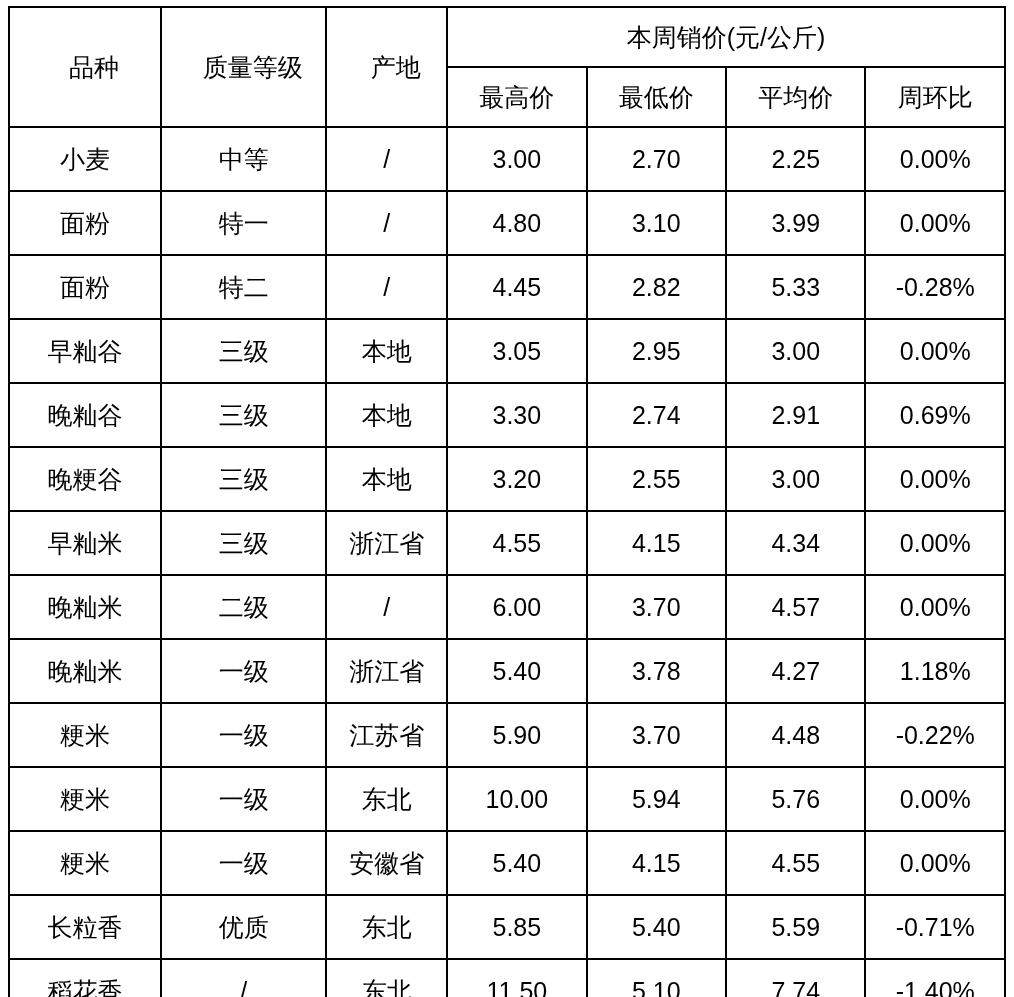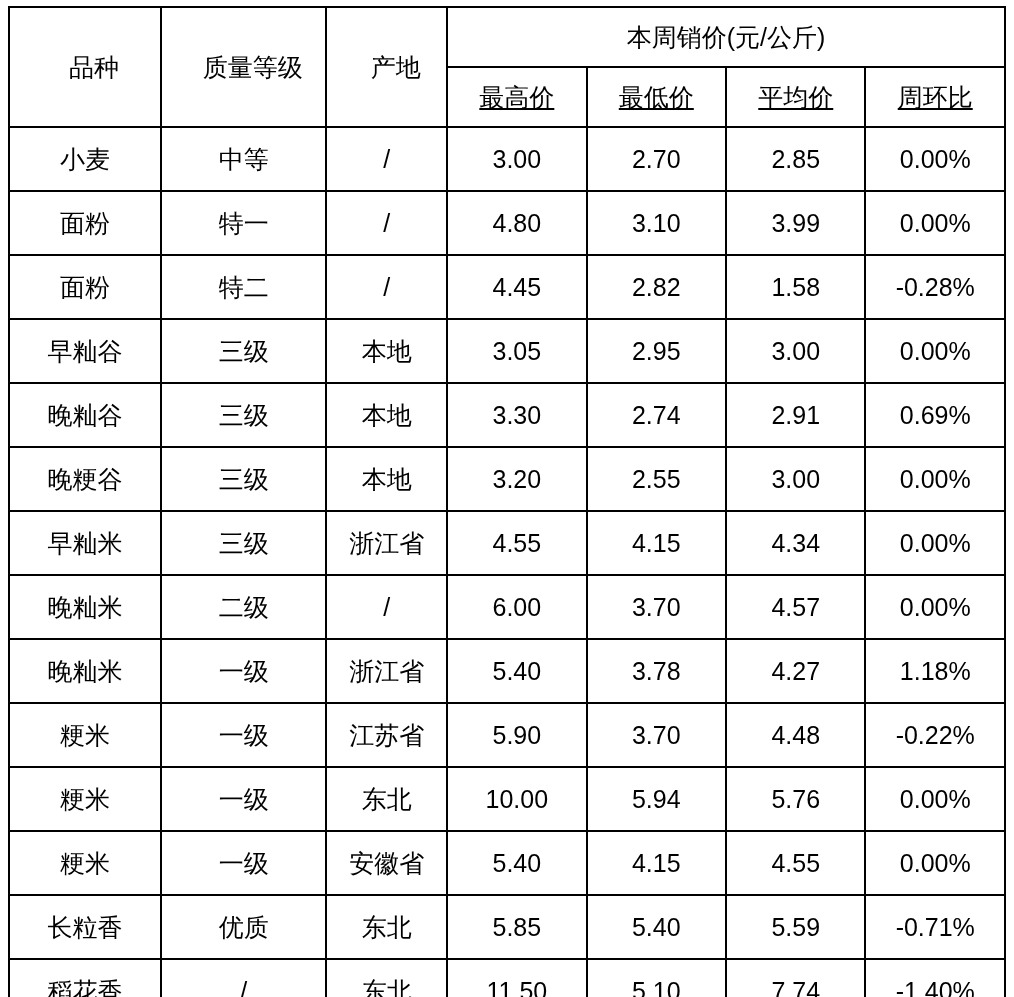--- a/index.html
+++ b/index.html
@@ -45,7 +45,6 @@
   }
   thead th.sub-head {
     height: 58px;
-    text-decoration: underline;
   }
   thead th.rowspan-head {
     height: 116px;

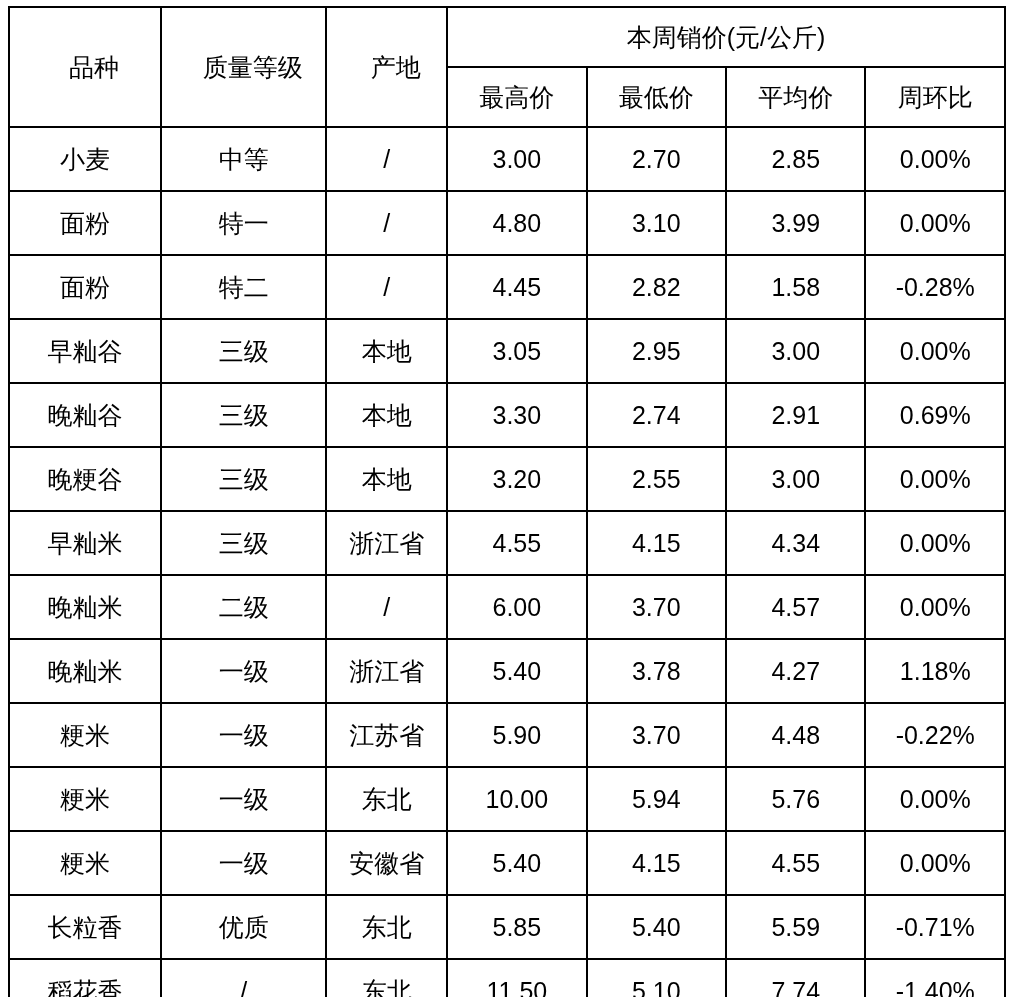--- a/index.html
+++ b/index.html
@@ -86,7 +86,7 @@
           <td>/</td>
           <td>3.00</td>
           <td>2.70</td>
-          <td>2.85</td>
+          <td>2.25</td>
           <td>0.00%</td>
         </tr>
         <tr>

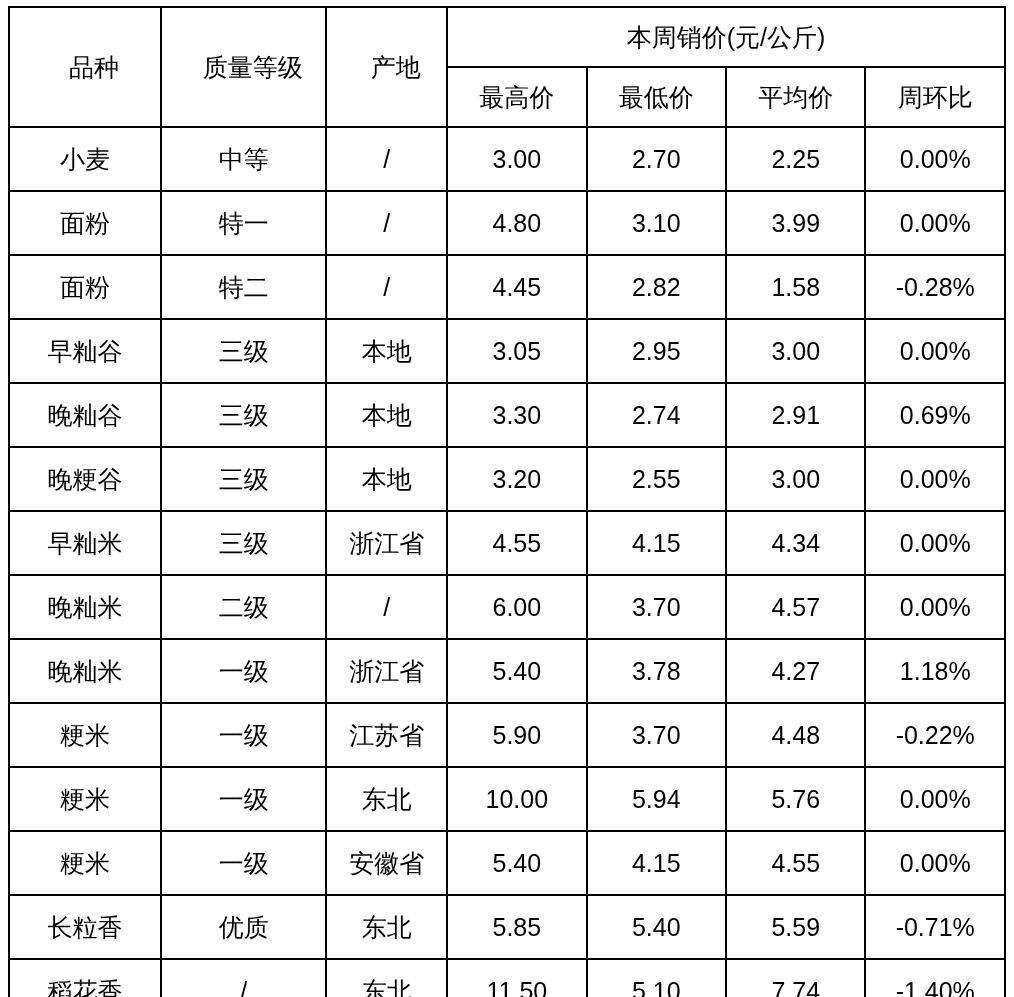--- a/index.html
+++ b/index.html
@@ -104,7 +104,7 @@
           <td>/</td>
           <td>4.45</td>
           <td>2.82</td>
-          <td>1.58</td>
+          <td>5.33</td>
           <td>-0.28%</td>
         </tr>
         <tr>

